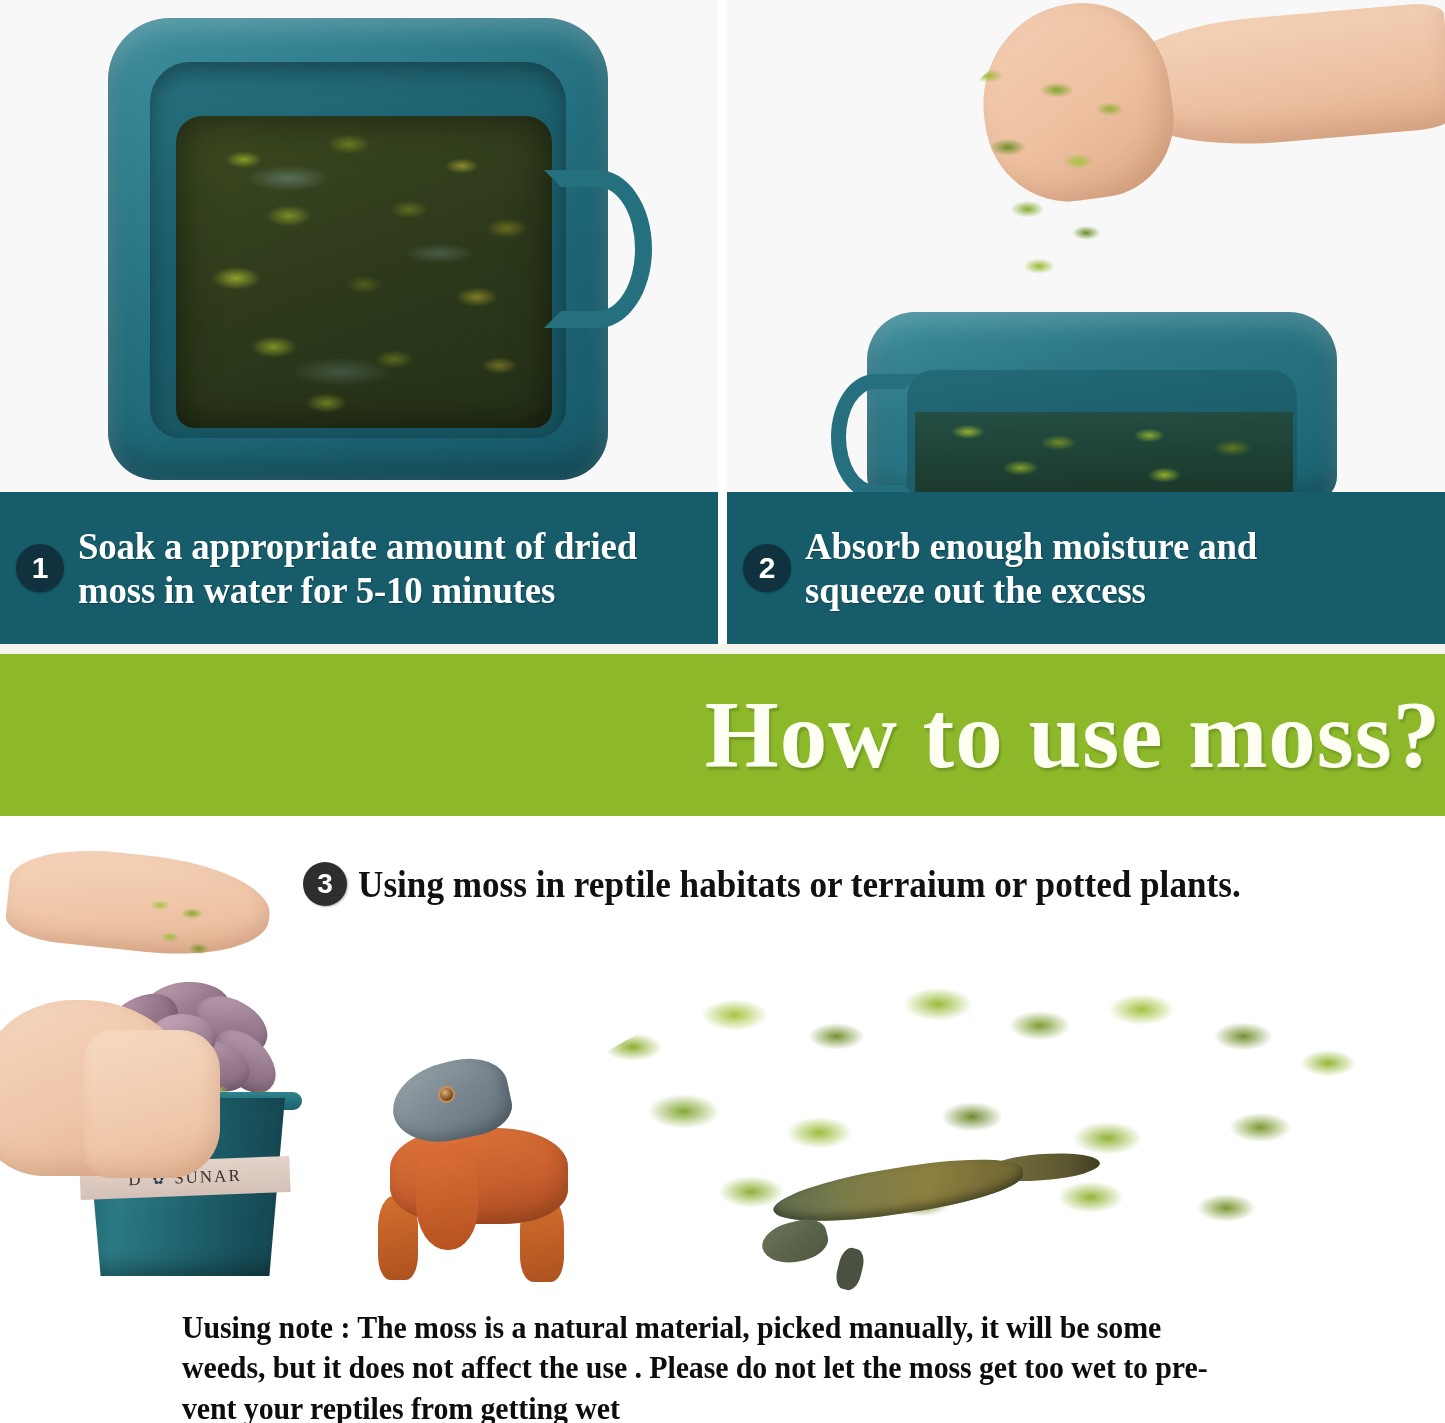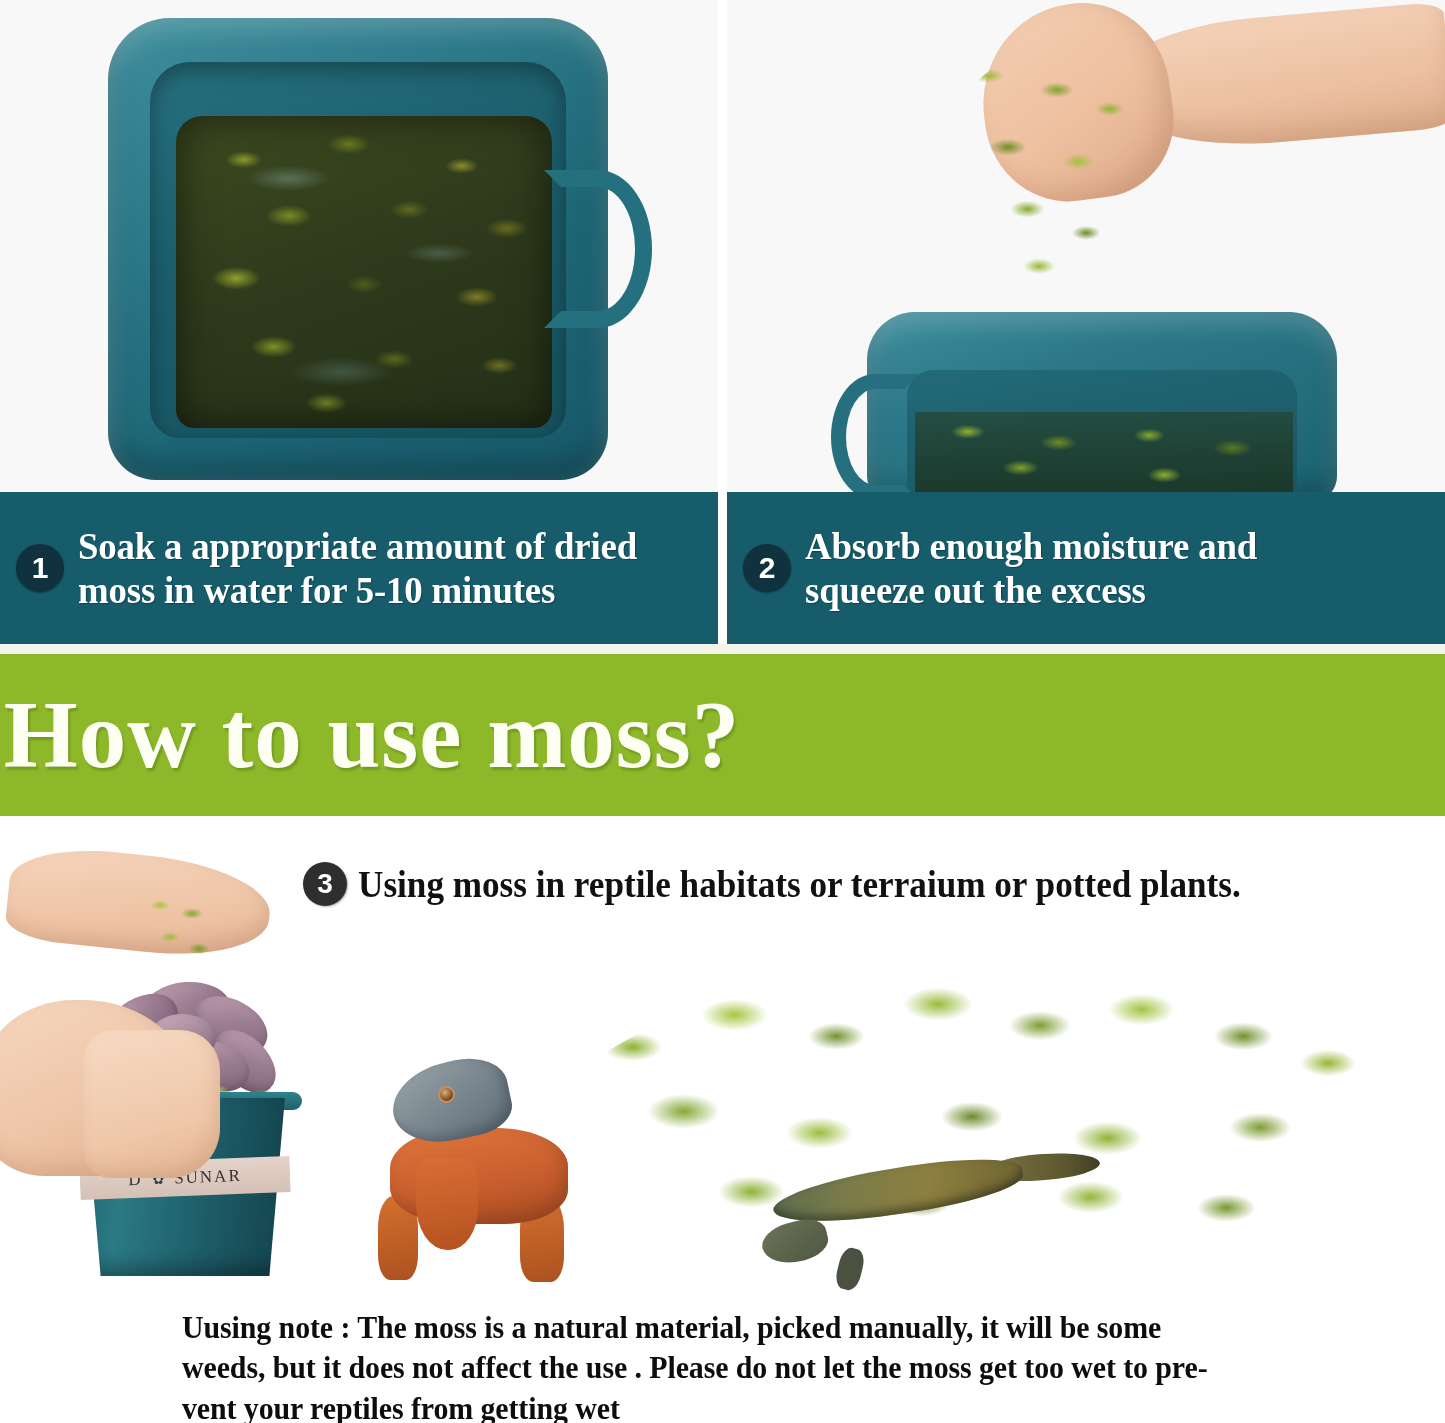--- a/index.html
+++ b/index.html
@@ -225,7 +225,7 @@
     background: #8cb82a;
     display: flex;
     align-items: center;
-    justify-content: flex-start;
+    justify-content: flex-end;
   }
   .green-title {
     color: #fdfff2;

